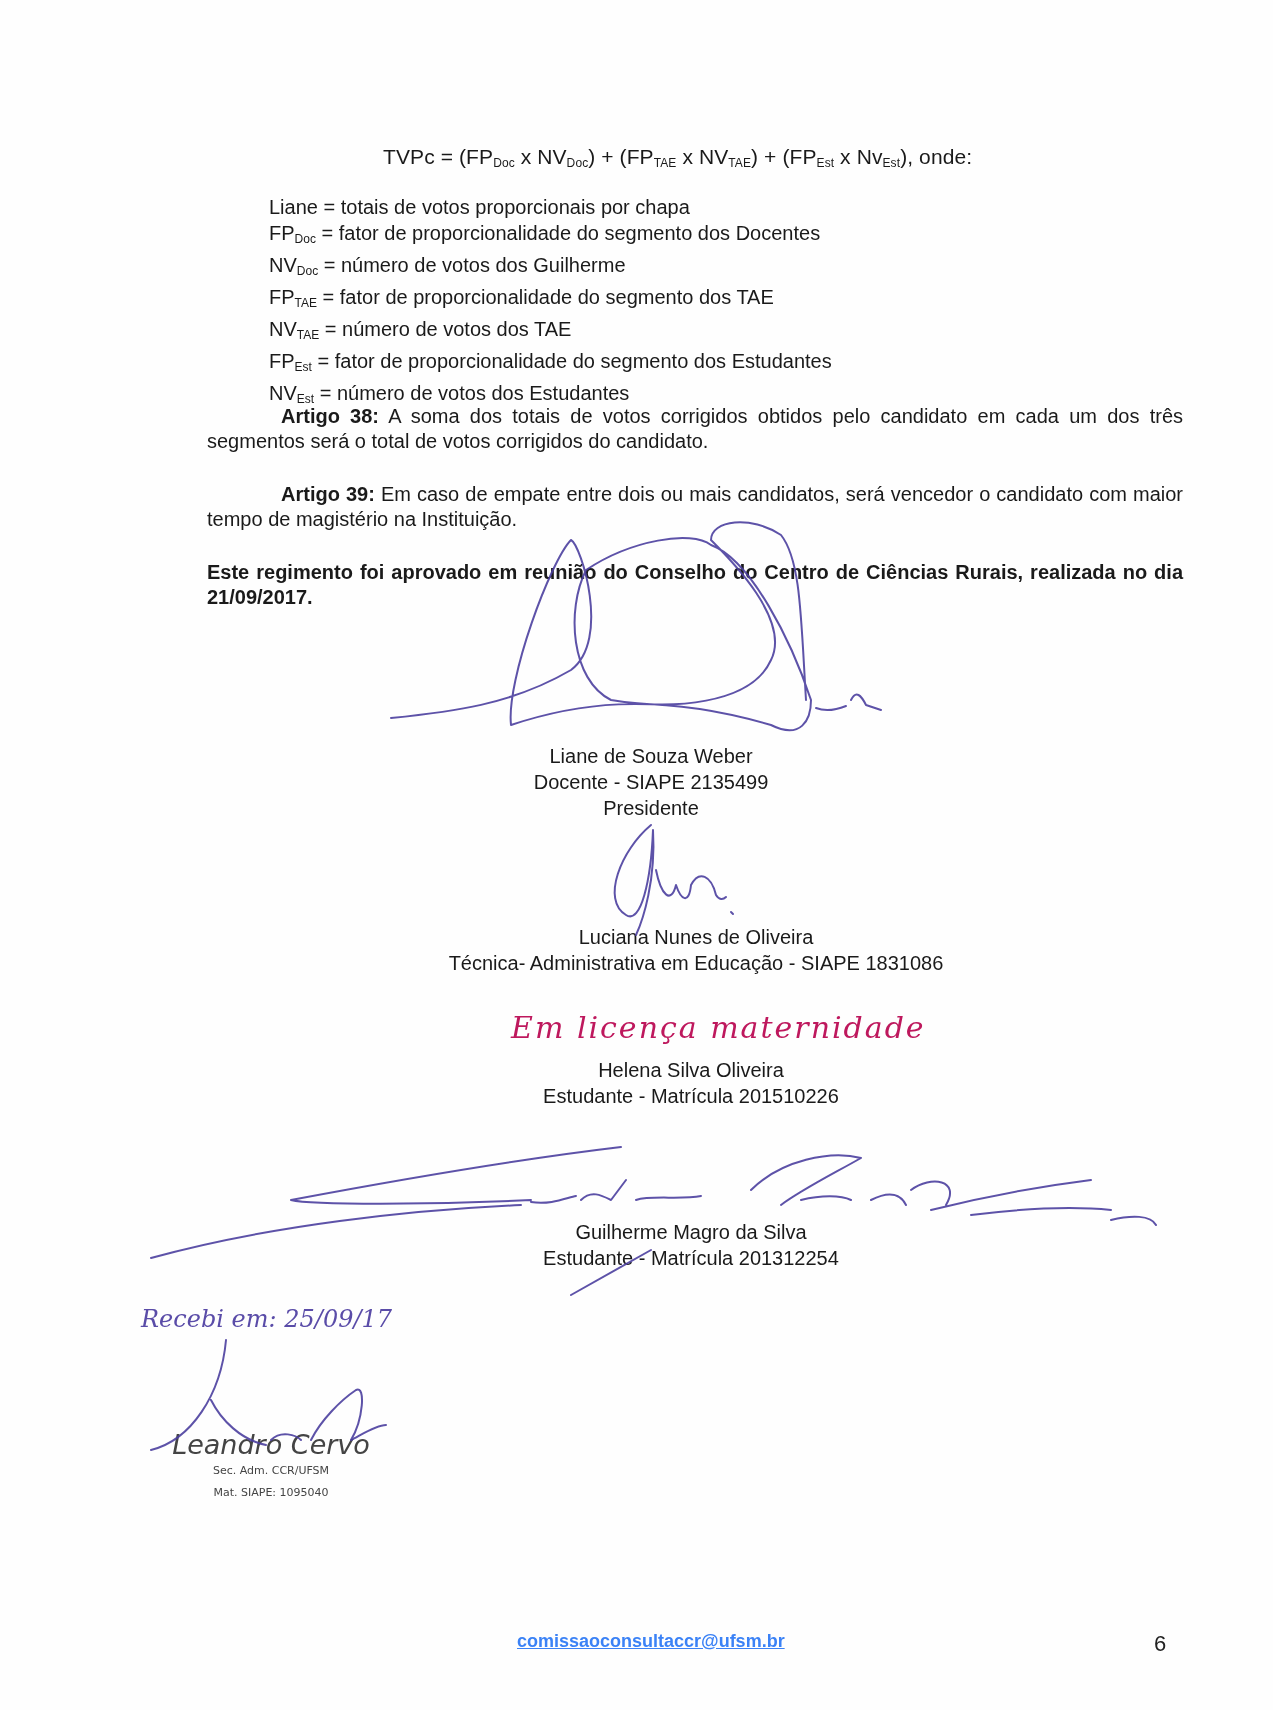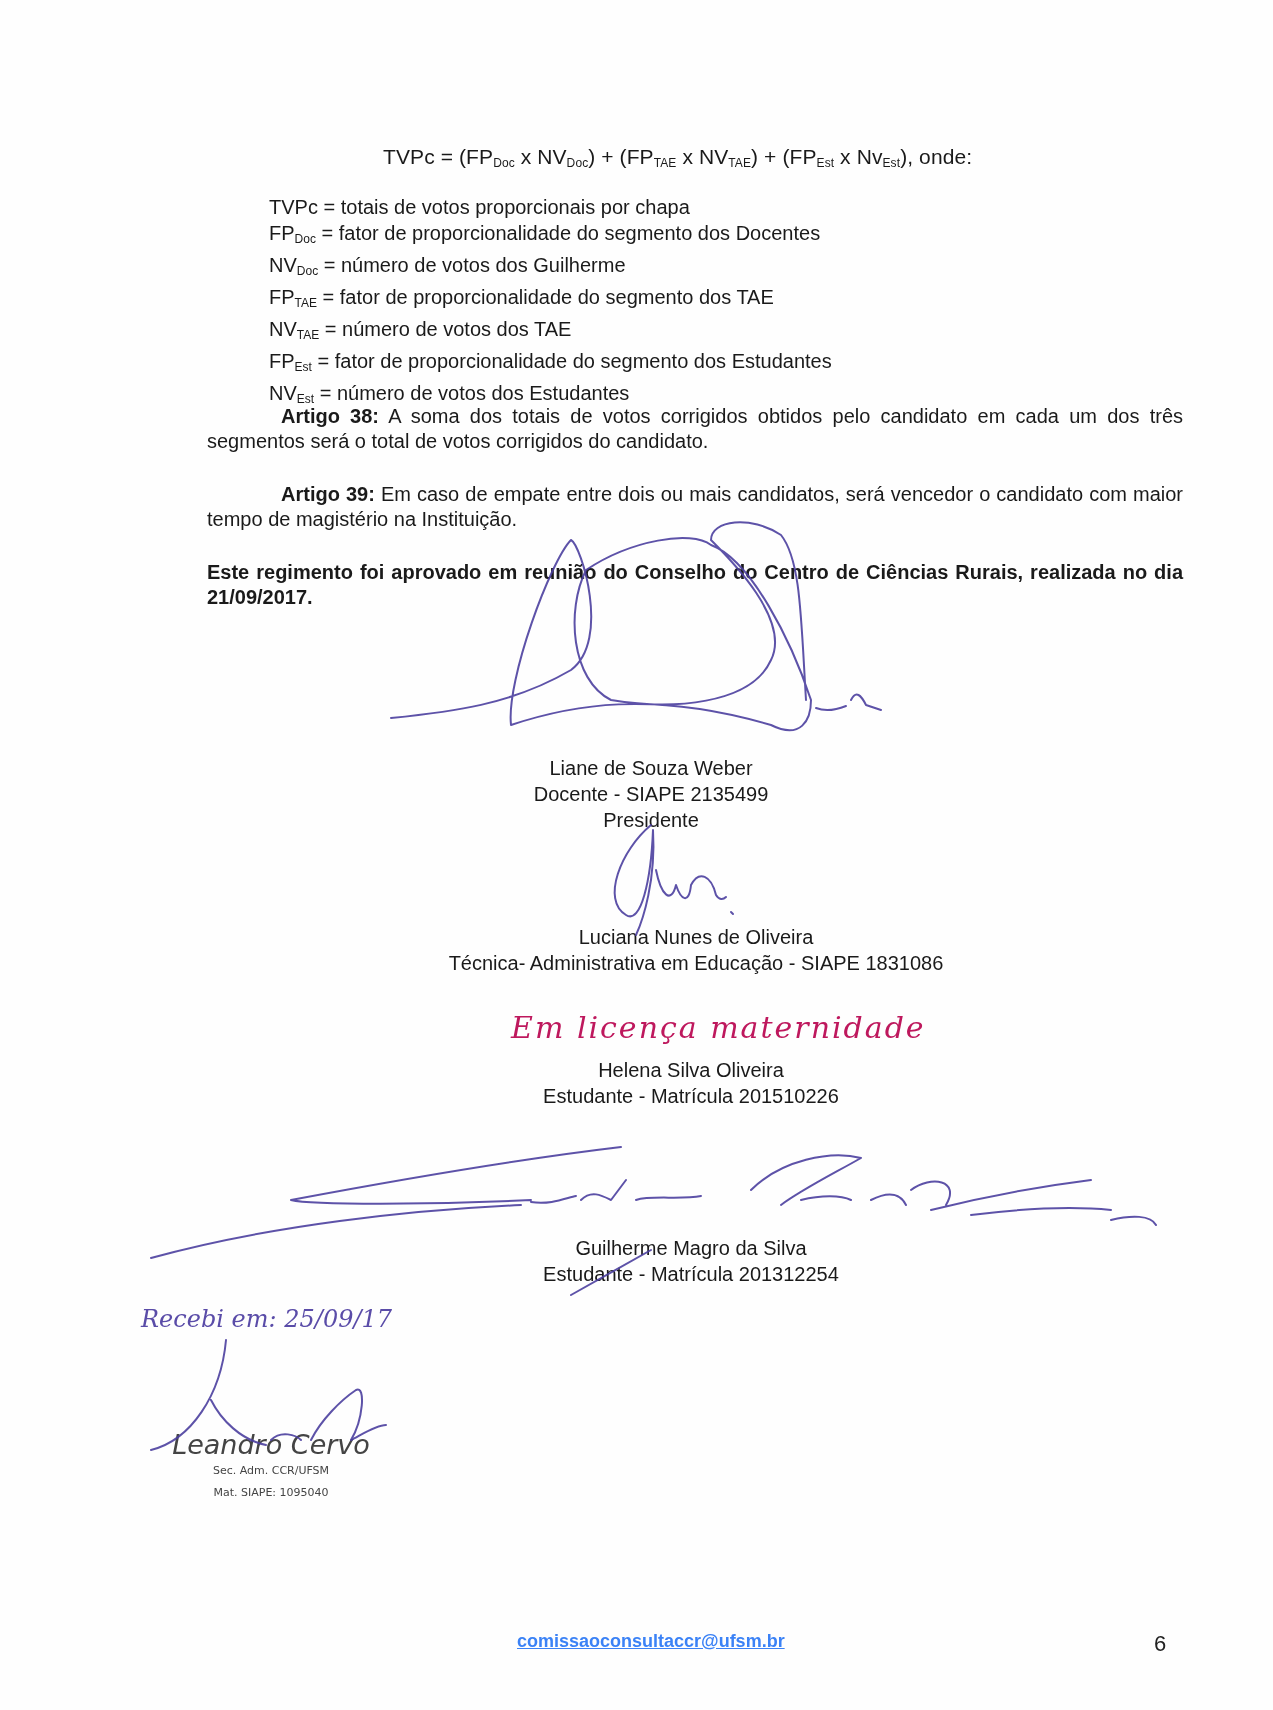--- a/index.html
+++ b/index.html
@@ -84,7 +84,7 @@
   </div>
 
   <div class="defs">
-    <div><span>TVPc</span><span> = totais de votos proporcionais por chapa</span></div>
+    <div><span>Liane</span><span> = totais de votos proporcionais por chapa</span></div>
     <div><span>FP</span><sub>Doc</sub><span> = fator de proporcionalidade do segmento dos Docentes</span></div>
     <div><span>NV</span><sub>Doc</sub><span> = número de votos dos Guilherme</span></div>
     <div><span>FP</span><sub>TAE</sub><span> = fator de proporcionalidade do segmento dos TAE</span></div>

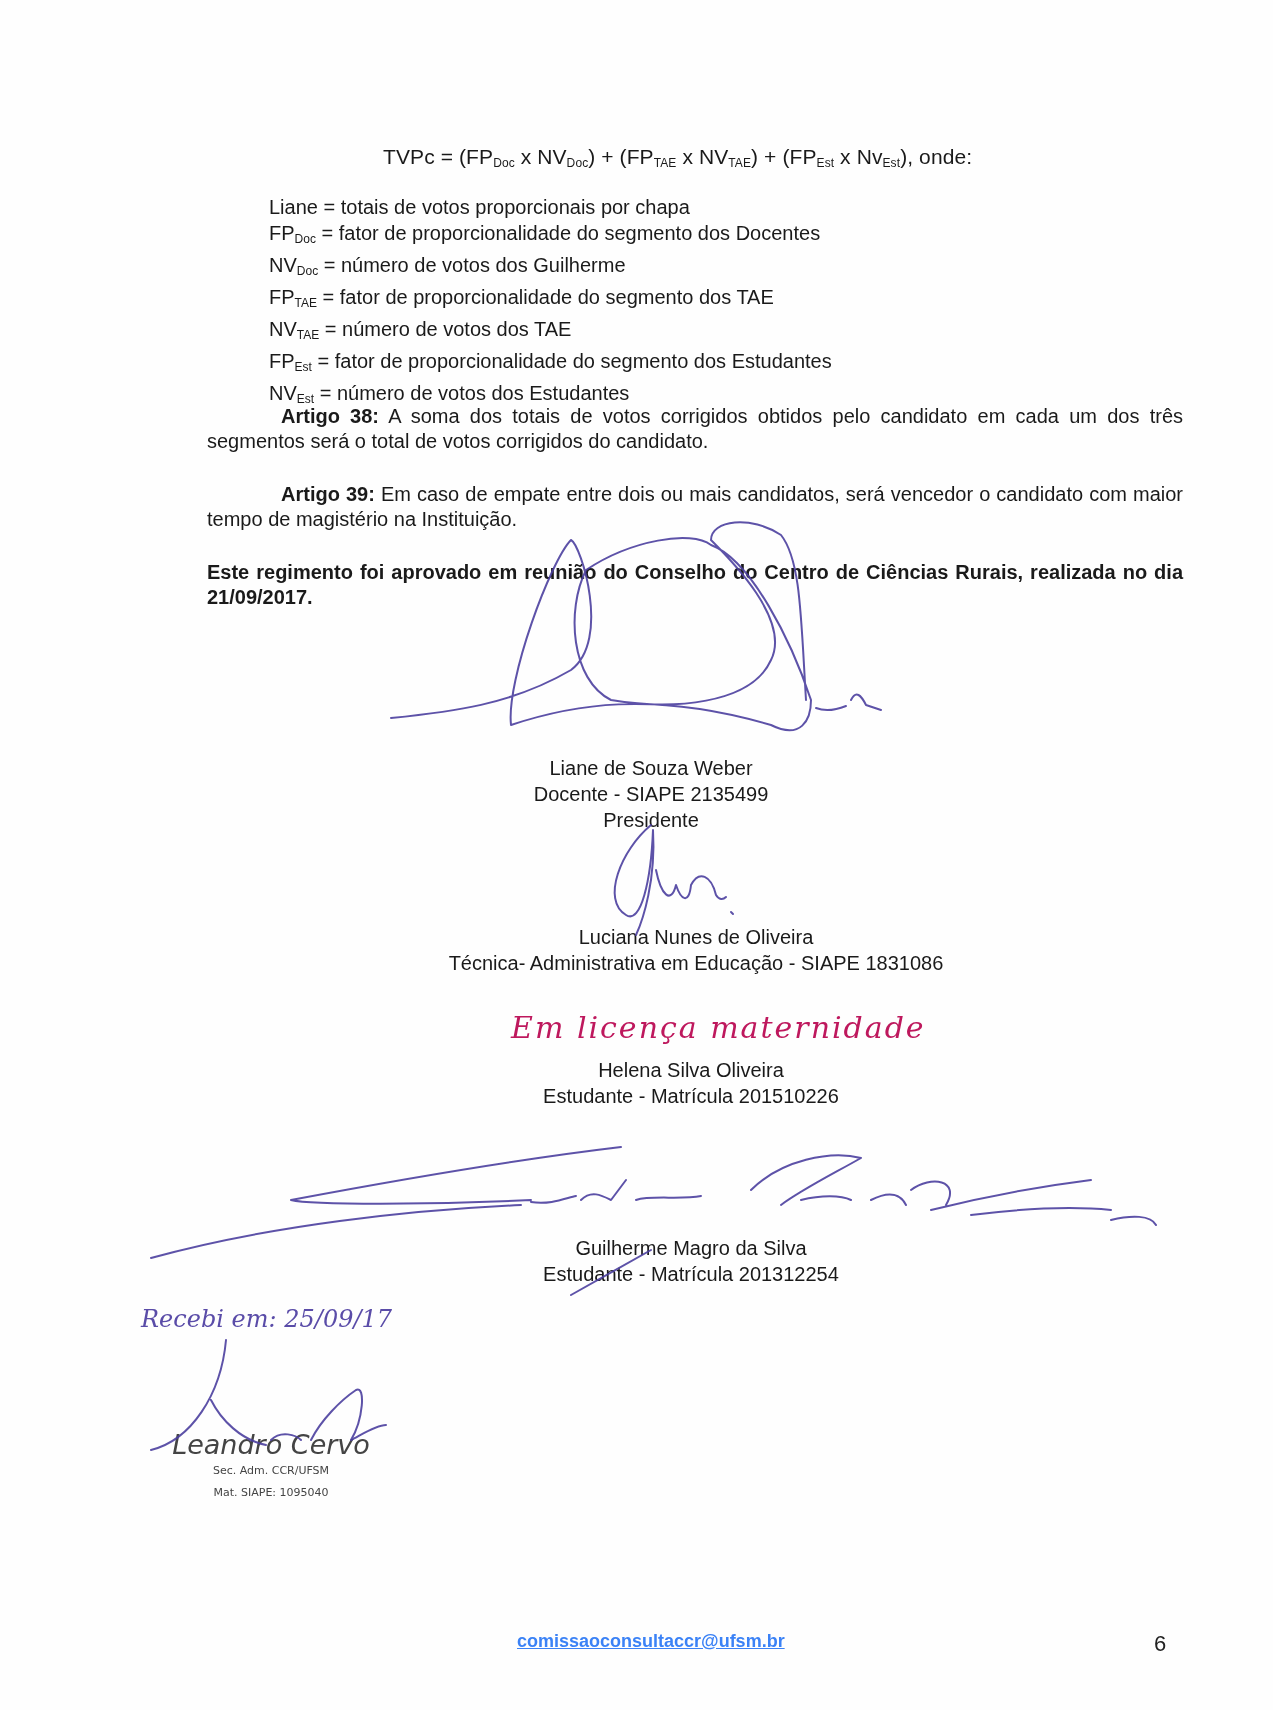--- a/index.html
+++ b/index.html
@@ -41,7 +41,7 @@
       font-size: 20px; line-height: 26px;
       white-space: nowrap;
     }
-    .sig1 { left: 490px; top: 743px; width: 300px; margin-top: 12px; }
+    .sig1 { left: 490px; top: 743px; width: 300px; }
     .sig2 { left: 395px; top: 924px; width: 580px; }
     .sig3 { left: 480px; top: 1057px; width: 400px; }
     .sig4 { left: 480px; top: 1219px; width: 400px; margin-top: 16px; }

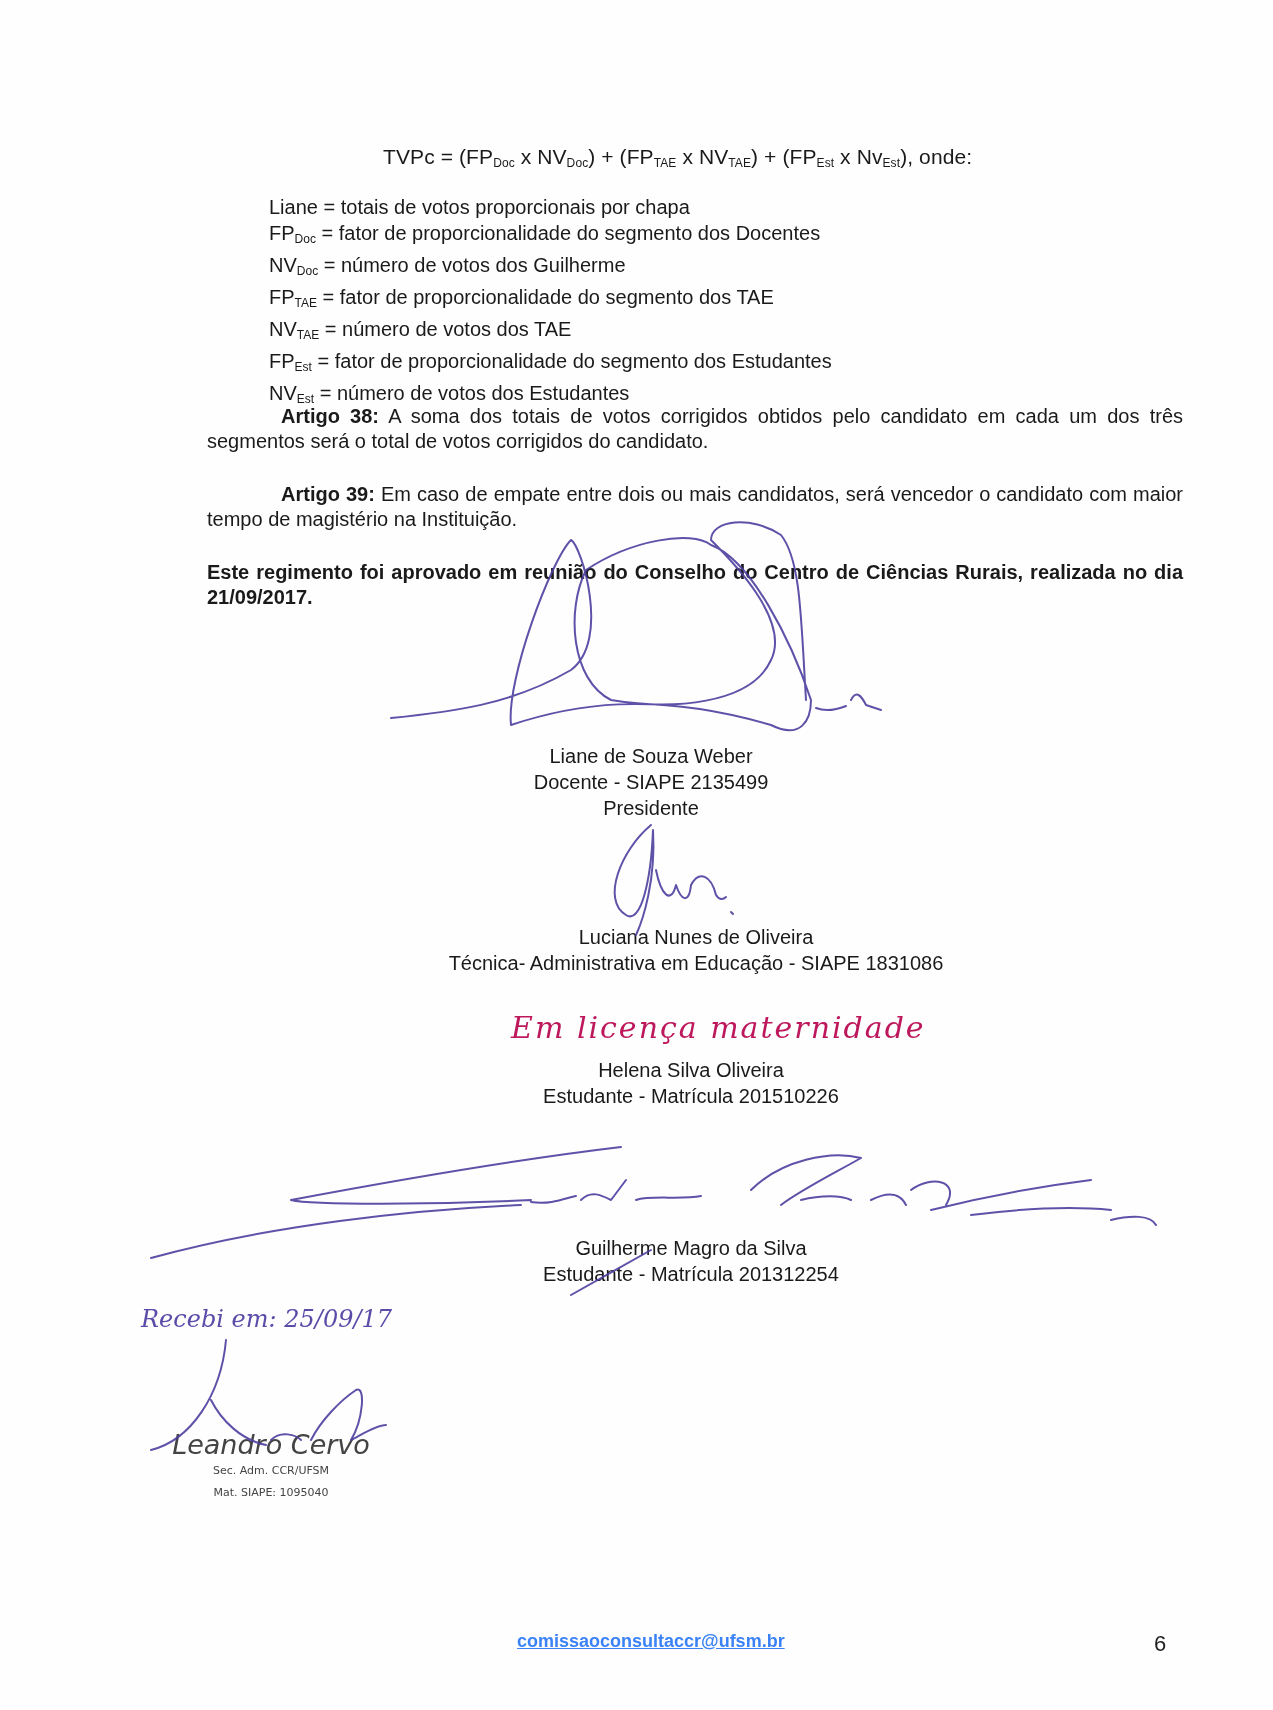--- a/index.html
+++ b/index.html
@@ -44,7 +44,7 @@
     .sig1 { left: 490px; top: 743px; width: 300px; }
     .sig2 { left: 395px; top: 924px; width: 580px; }
     .sig3 { left: 480px; top: 1057px; width: 400px; }
-    .sig4 { left: 480px; top: 1219px; width: 400px; margin-top: 16px; }
+    .sig4 { left: 480px; top: 1219px; width: 400px; }
     .handnote {
       position: absolute; left: 500px; top: 1010px;
       font-family: "DejaVu Serif", serif; font-style: italic;

